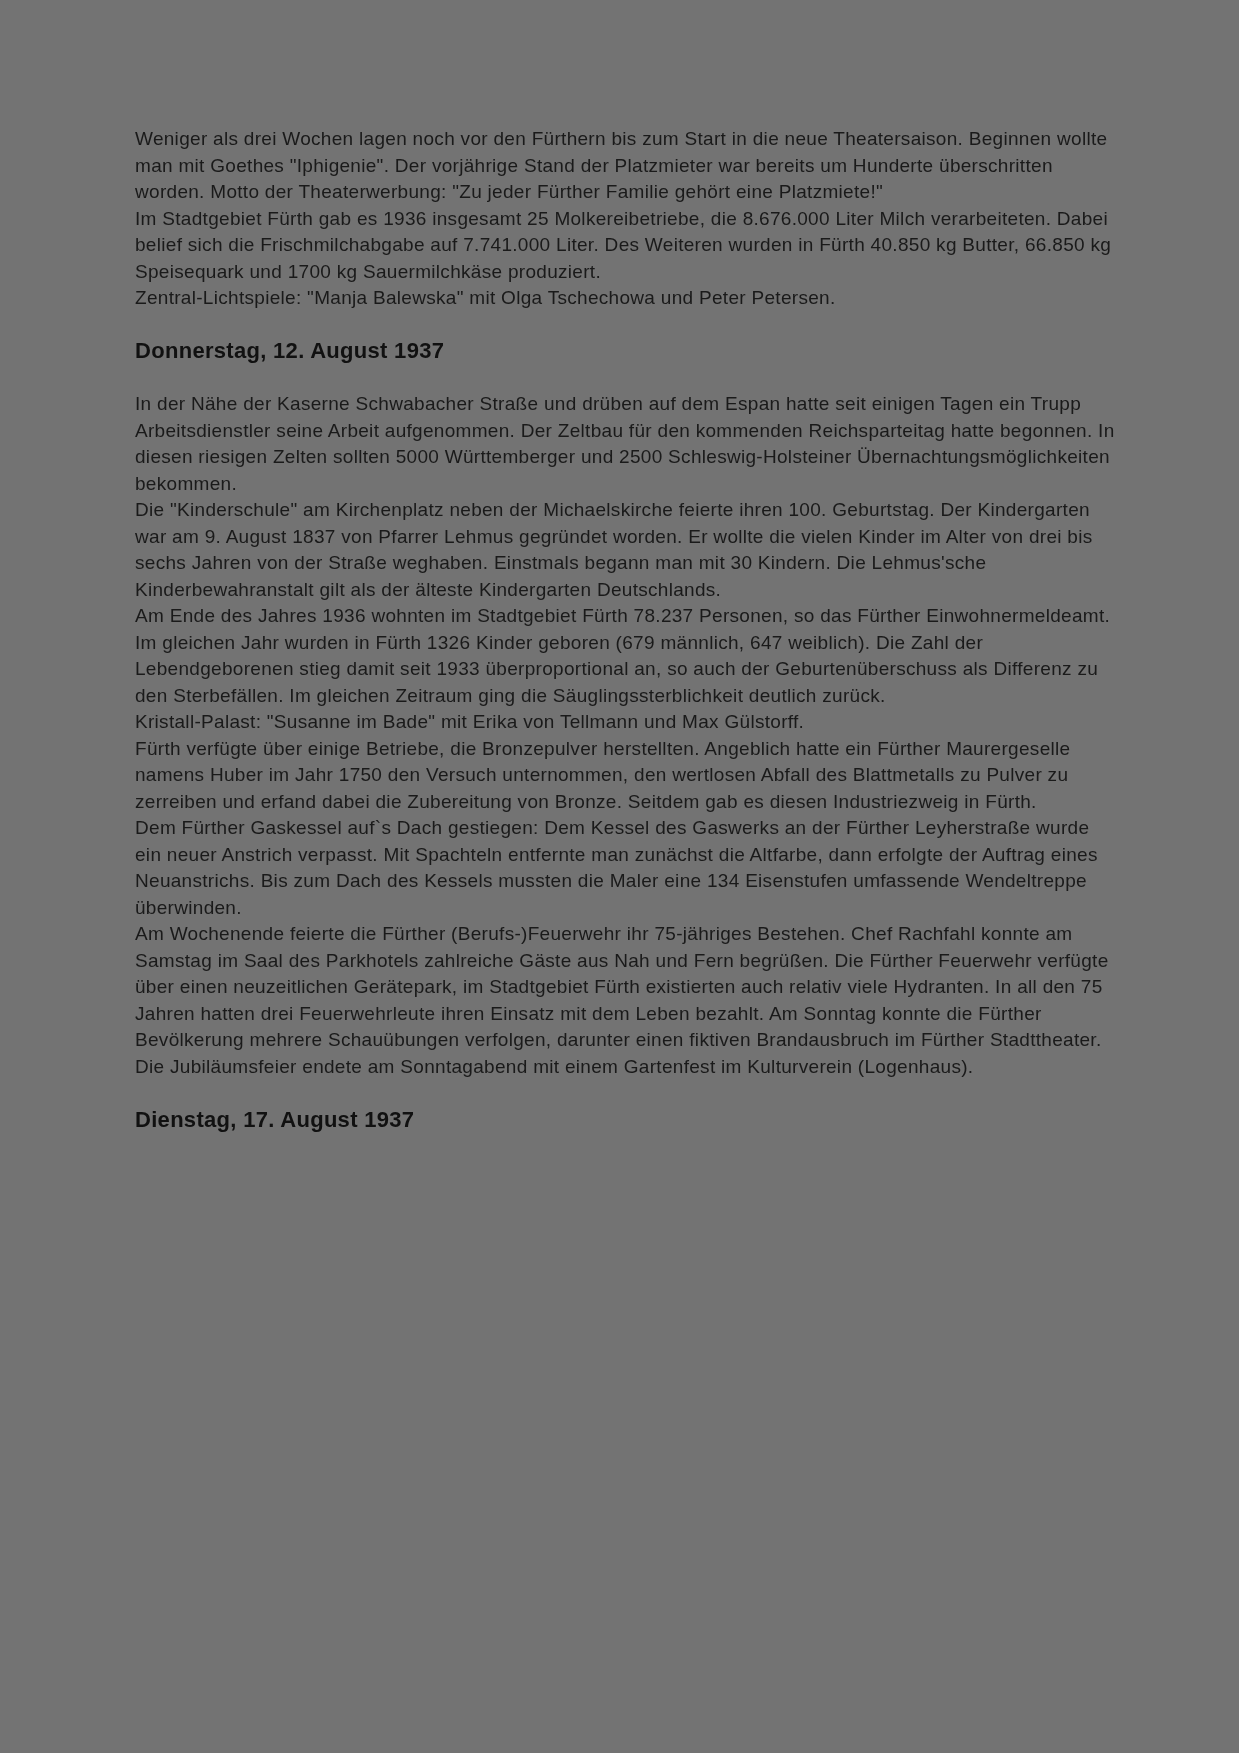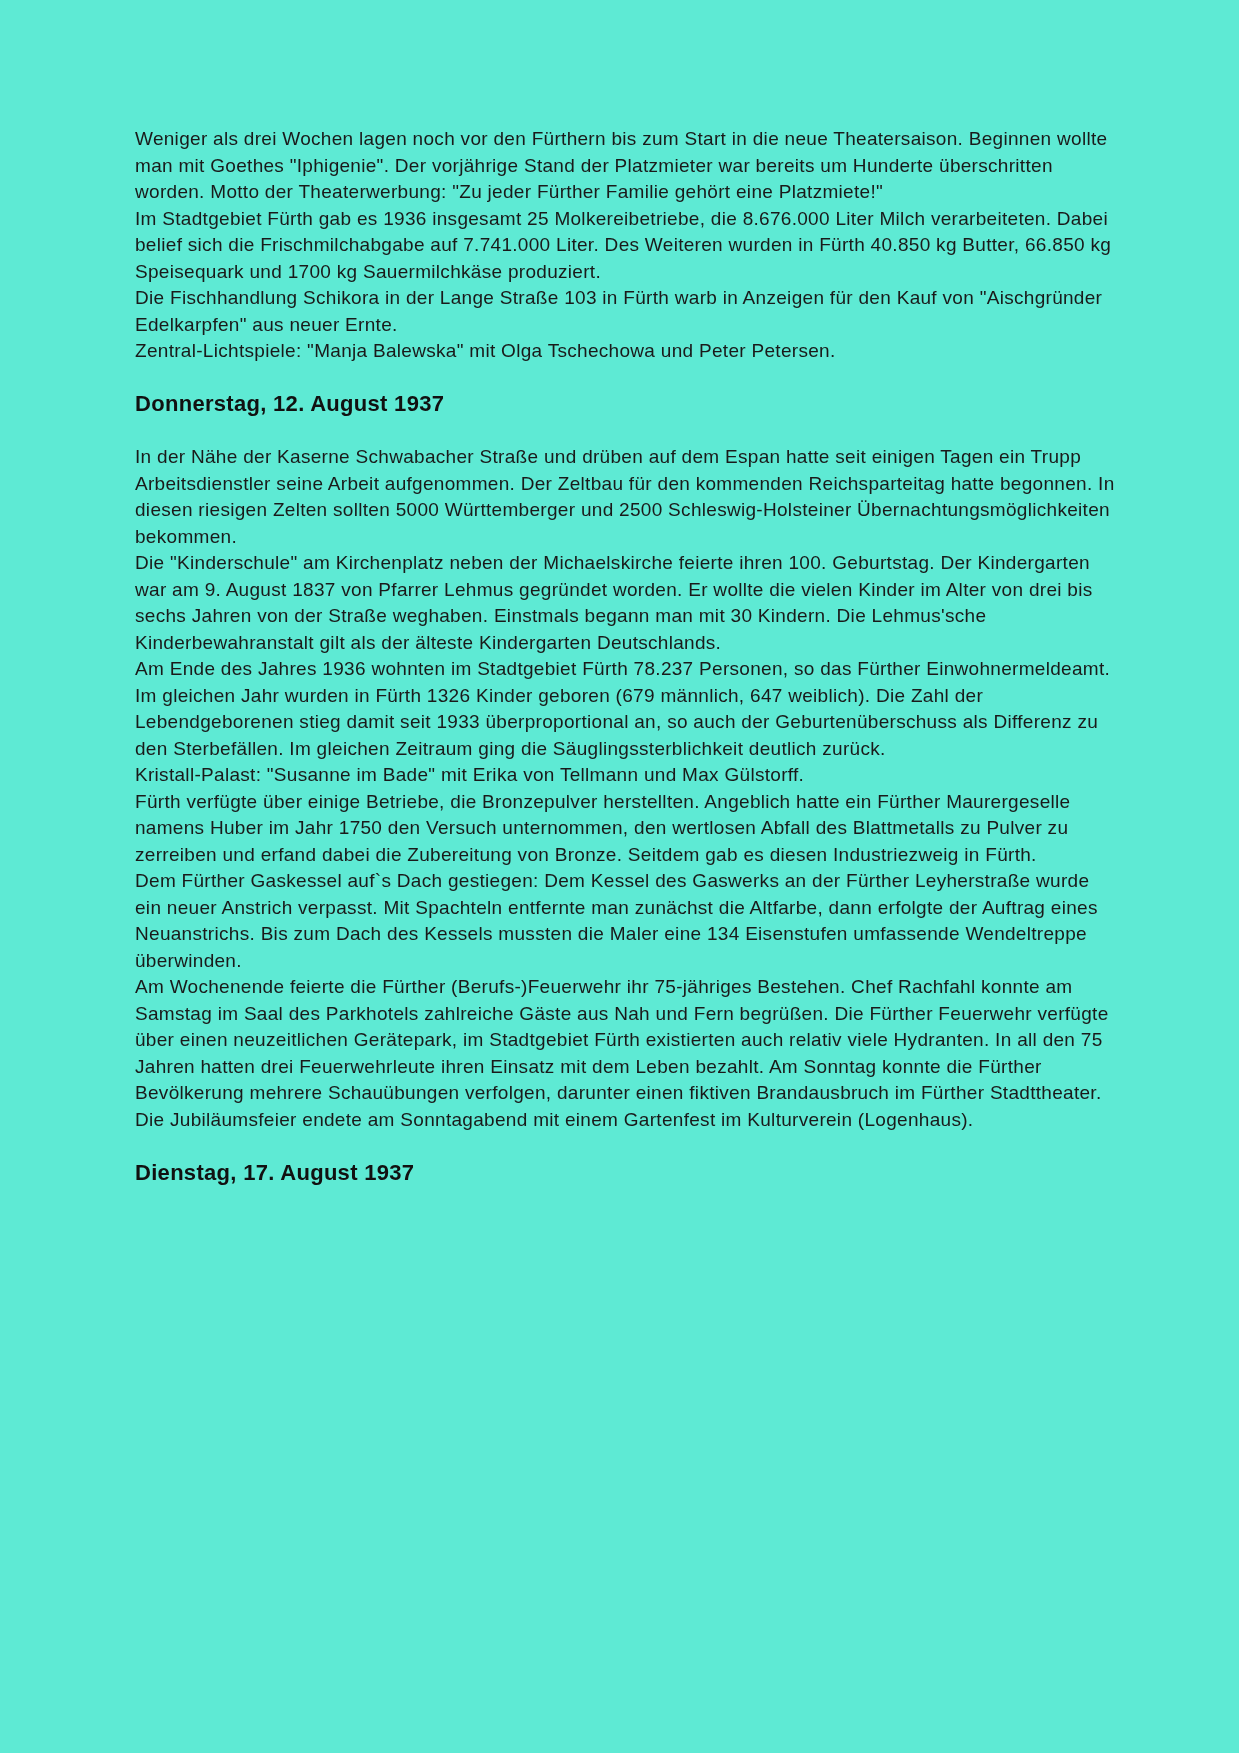--- a/index.html
+++ b/index.html
@@ -12,7 +12,7 @@
     width: 1239px;
     height: 1753px;
     box-sizing: border-box;
-    background: #5eead4;
+    background: #737373;
     padding: 126px 124px 0 135px;
     overflow: hidden;
     font-family: "Liberation Sans", "DejaVu Sans", sans-serif;

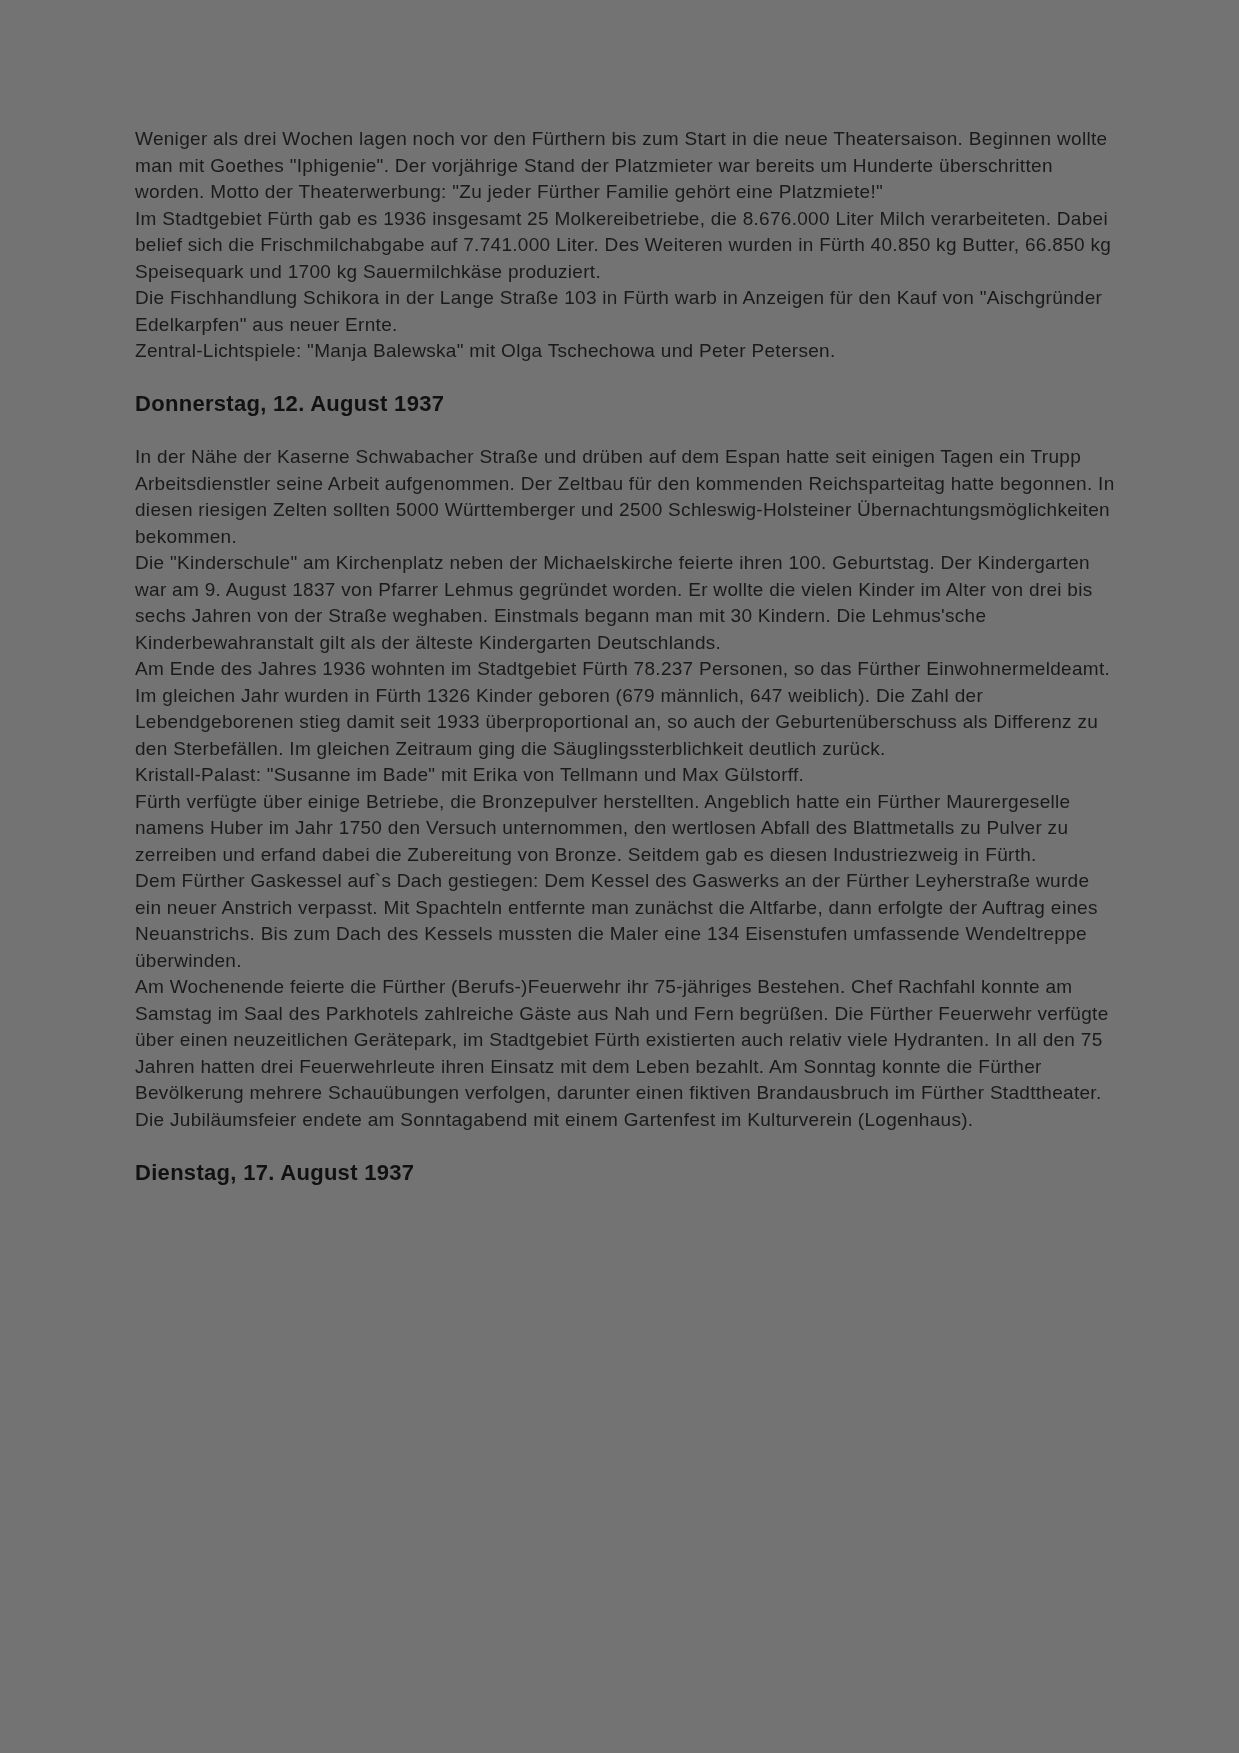--- a/index.html
+++ b/index.html
@@ -47,7 +47,6 @@
     <section>
       <p class="entry">Weniger als drei Wochen lagen noch vor den Fürthern bis zum Start in die neue Theatersaison. Beginnen wollte man mit Goethes "Iphigenie". Der vorjährige Stand der Platzmieter war bereits um Hunderte überschritten worden. Motto der Theaterwerbung: "Zu jeder Fürther Familie gehört eine Platzmiete!"</p>
       <p class="entry">Im Stadtgebiet Fürth gab es 1936 insgesamt 25 Molkereibetriebe, die 8.676.000 Liter Milch verarbeiteten. Dabei belief sich die Frischmilchabgabe auf 7.741.000 Liter. Des Weiteren wurden in Fürth 40.850 kg Butter, 66.850 kg Speisequark und 1700 kg Sauermilchkäse produziert.</p>
-      <p class="entry">Die Fischhandlung Schikora in der Lange Straße 103 in Fürth warb in Anzeigen für den Kauf von "Aischgründer Edelkarpfen" aus neuer Ernte.</p>
       <p class="entry">Zentral-Lichtspiele: "Manja Balewska" mit Olga Tschechowa und Peter Petersen.</p>
     </section>
 

